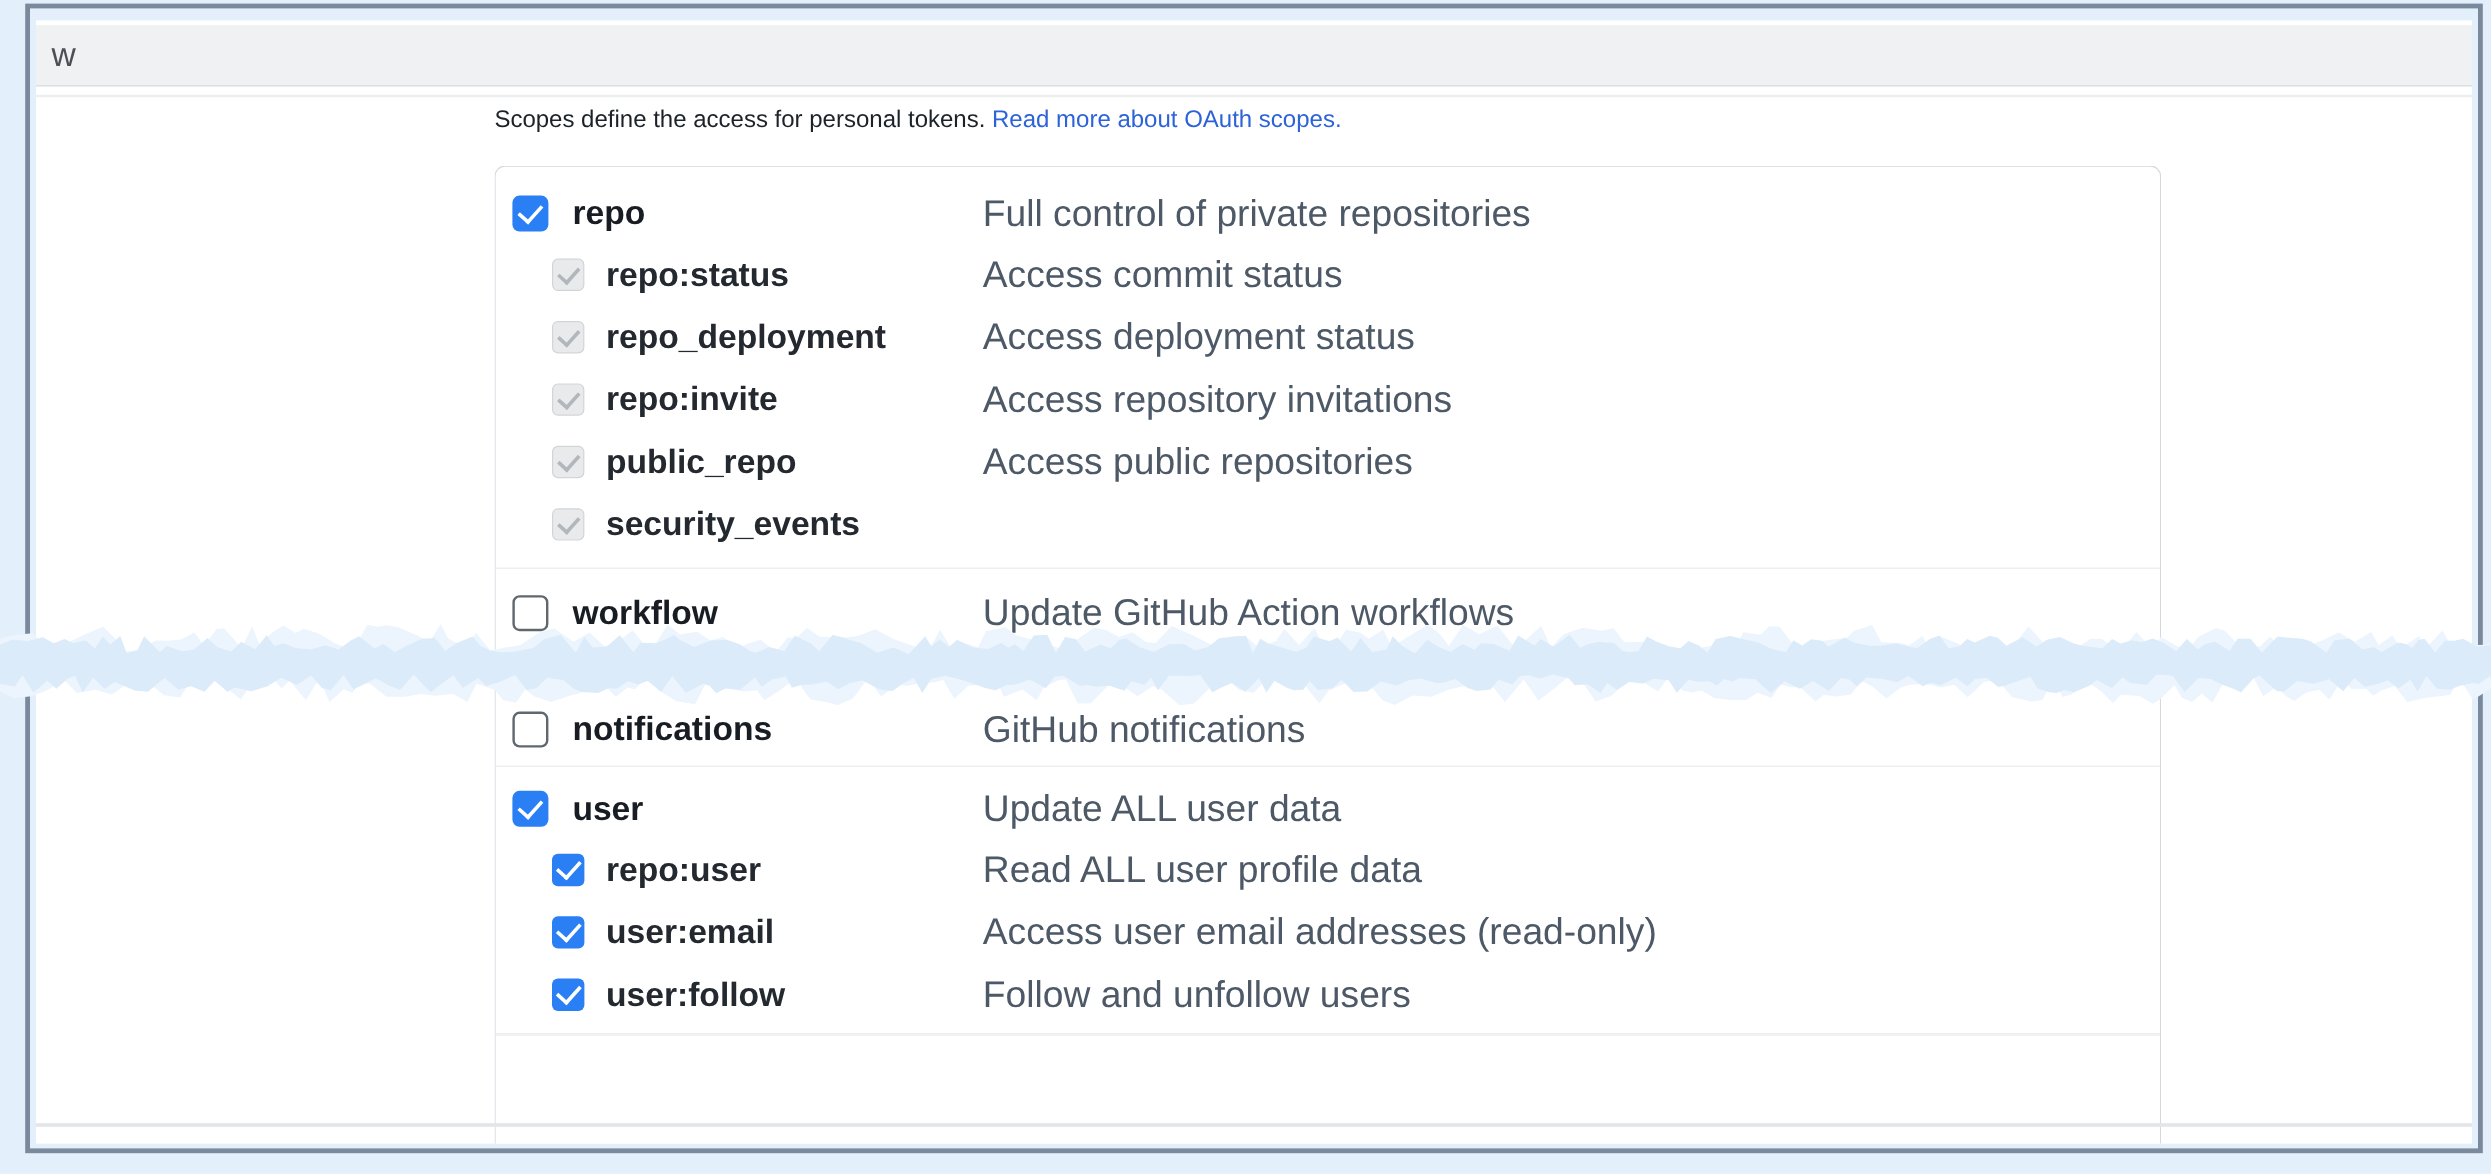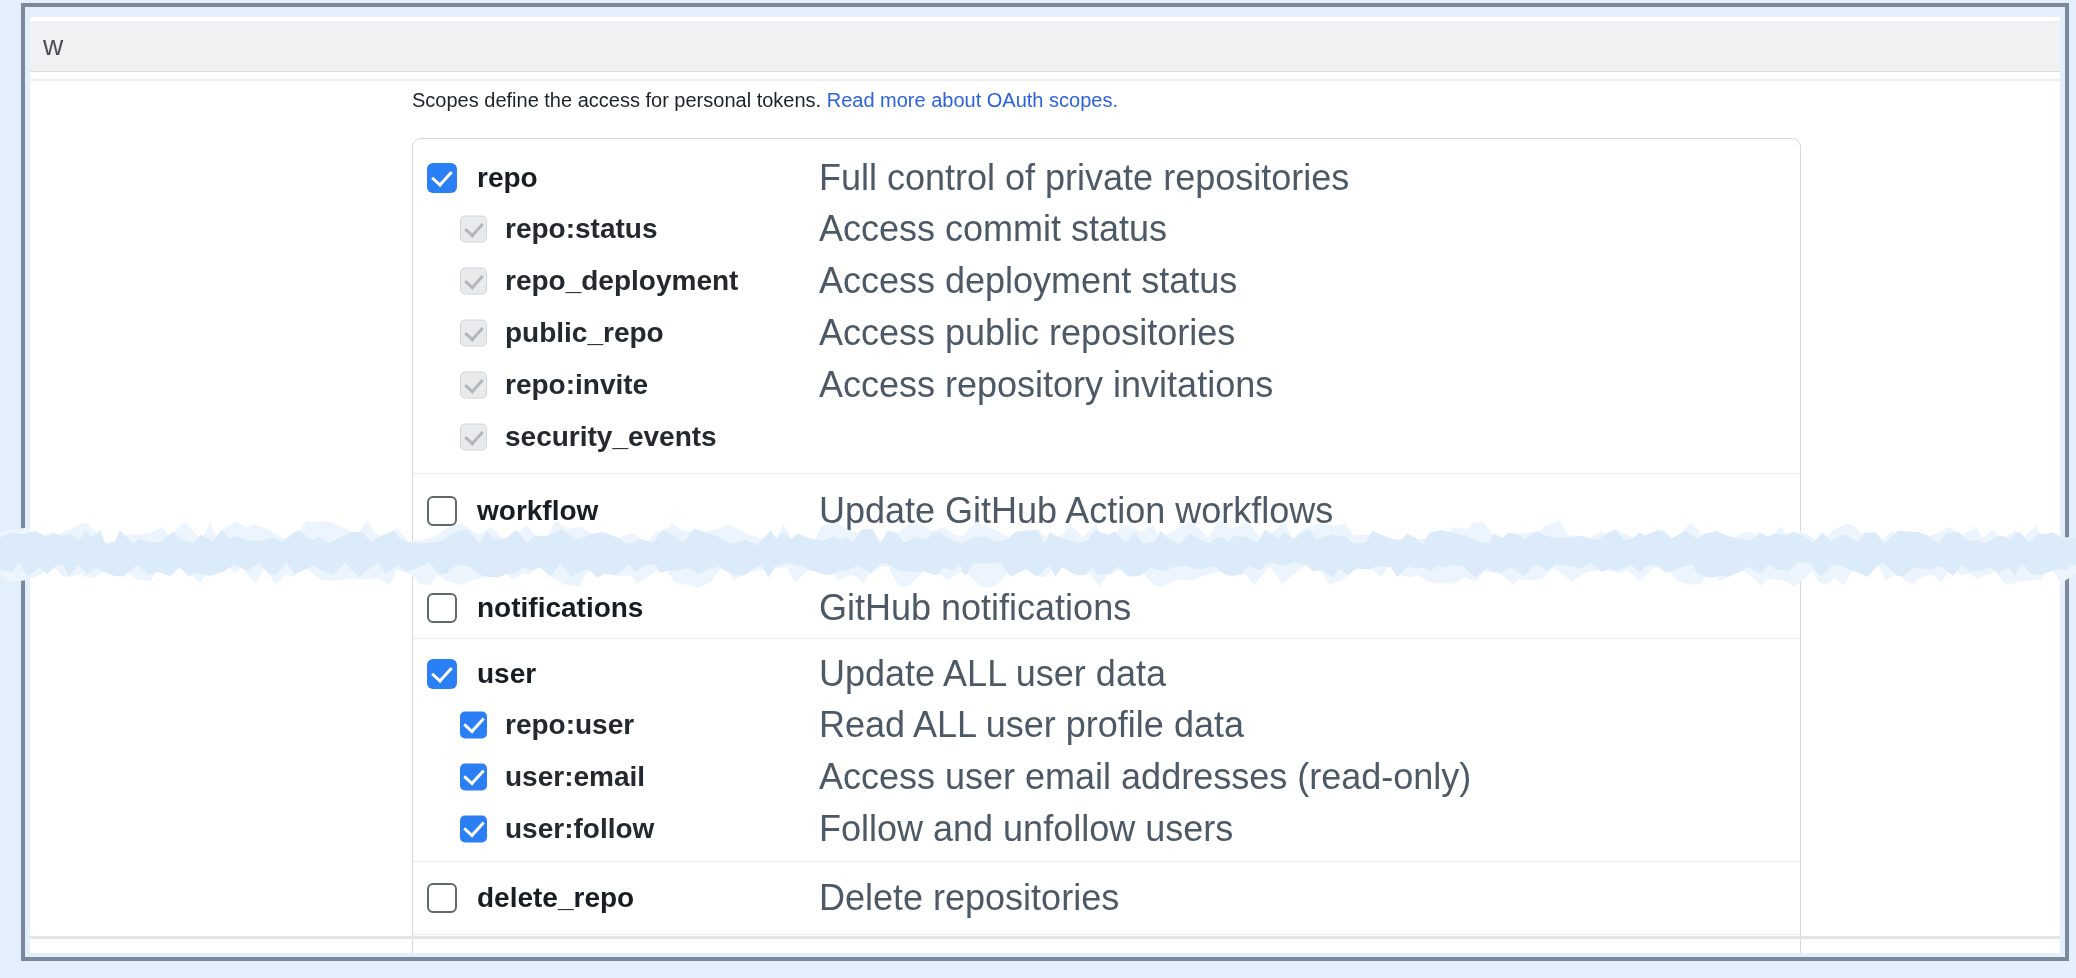--- a/index.html
+++ b/index.html
@@ -51,7 +51,7 @@
   .lbl.parent{left:64px;font-weight:700;text-align:right;}
   .lbl.sub{left:92px;color:#23292f;}
   .desc{position:absolute;left:406px;top:50%;transform:translateY(-50%);
-        font-size:36px;color:#4d5966;white-space:nowrap;}
+        font-size:31px;color:#4d5966;white-space:nowrap;}
 
   .page-bottom-line{position:absolute;left:0;top:919px;width:100%;height:3px;background:#e3e6e9;}
 

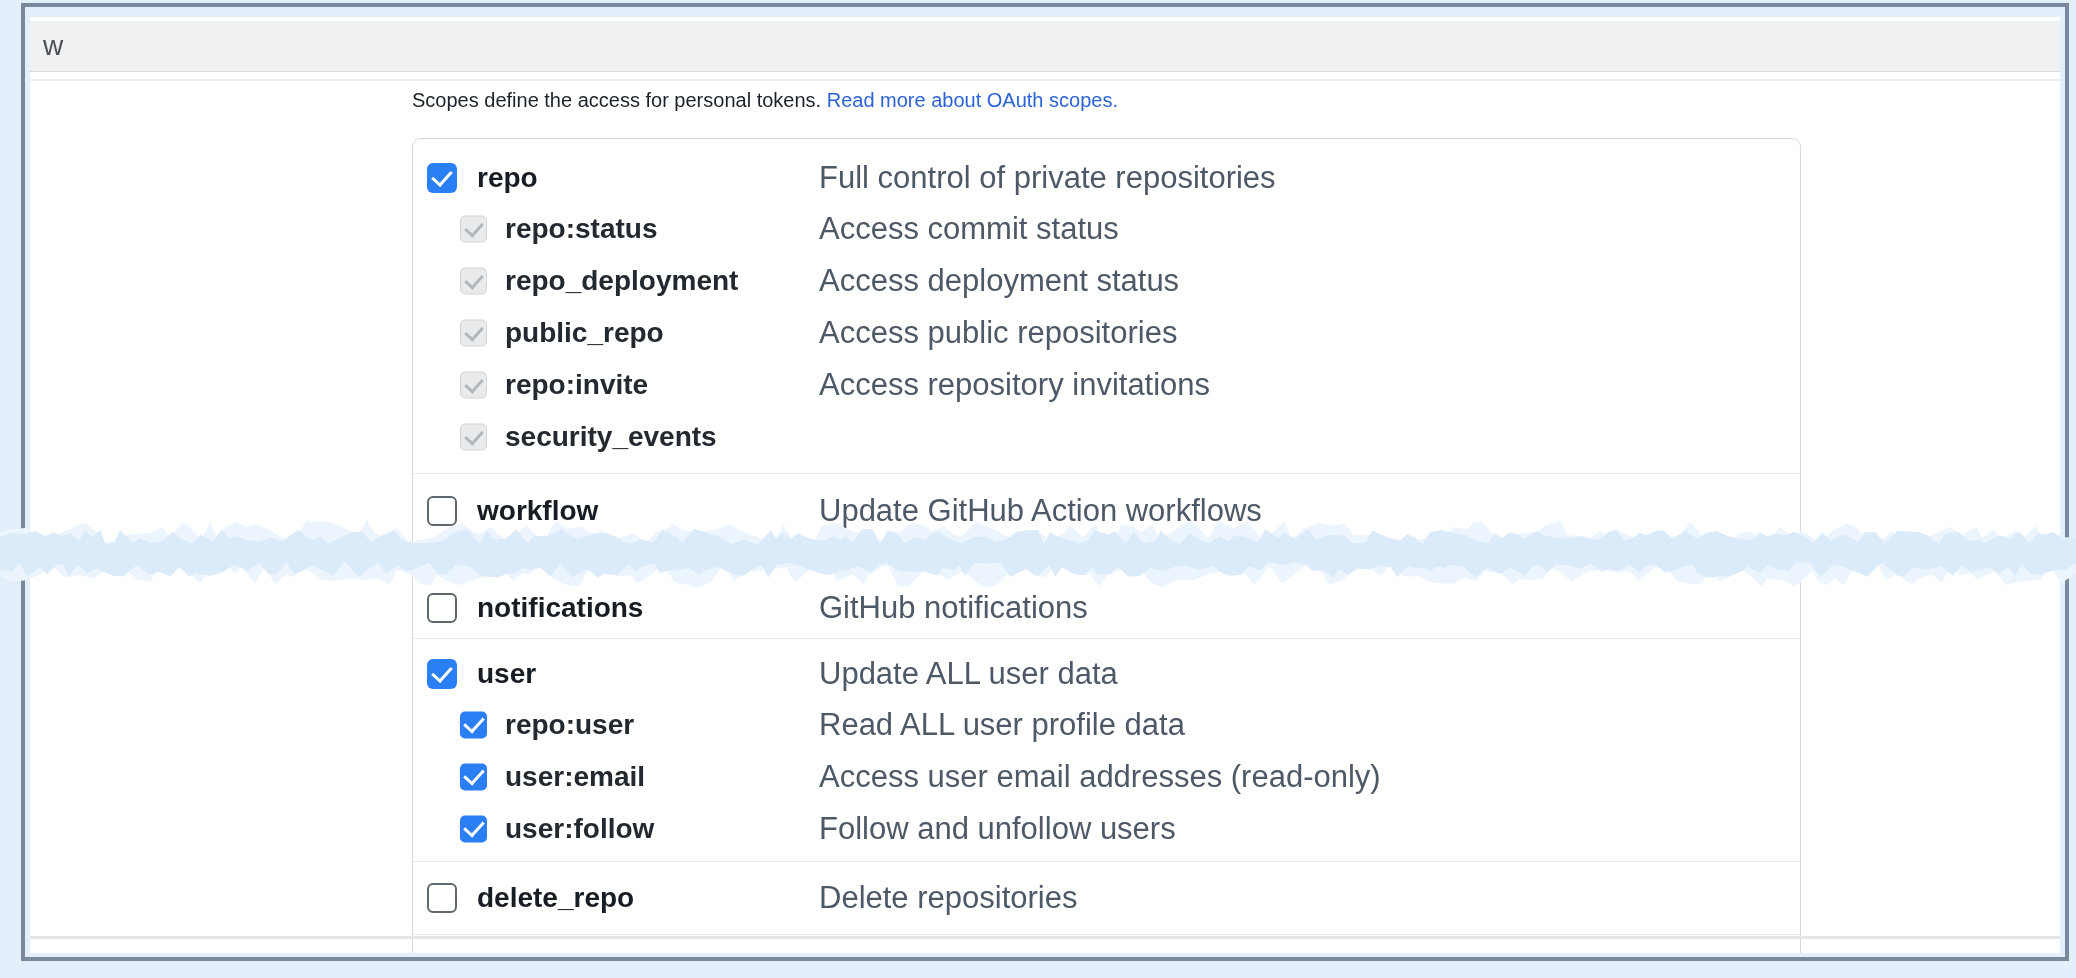--- a/index.html
+++ b/index.html
@@ -102,15 +102,15 @@
           <span class="cb sub disabled">
               <span class="tick"></span>
             </span>
-          <span class="lbl sub">public_repo</span>
-          <span class="desc">Access public repositories</span>
+          <span class="lbl sub">repo:invite</span>
+          <span class="desc">Access repository invitations</span>
         </div>
         <div class="row">
           <span class="cb sub disabled">
               <span class="tick"></span>
             </span>
-          <span class="lbl sub">repo:invite</span>
-          <span class="desc">Access repository invitations</span>
+          <span class="lbl sub">public_repo</span>
+          <span class="desc">Access public repositories</span>
         </div>
         <div class="row">
           <span class="cb sub disabled">

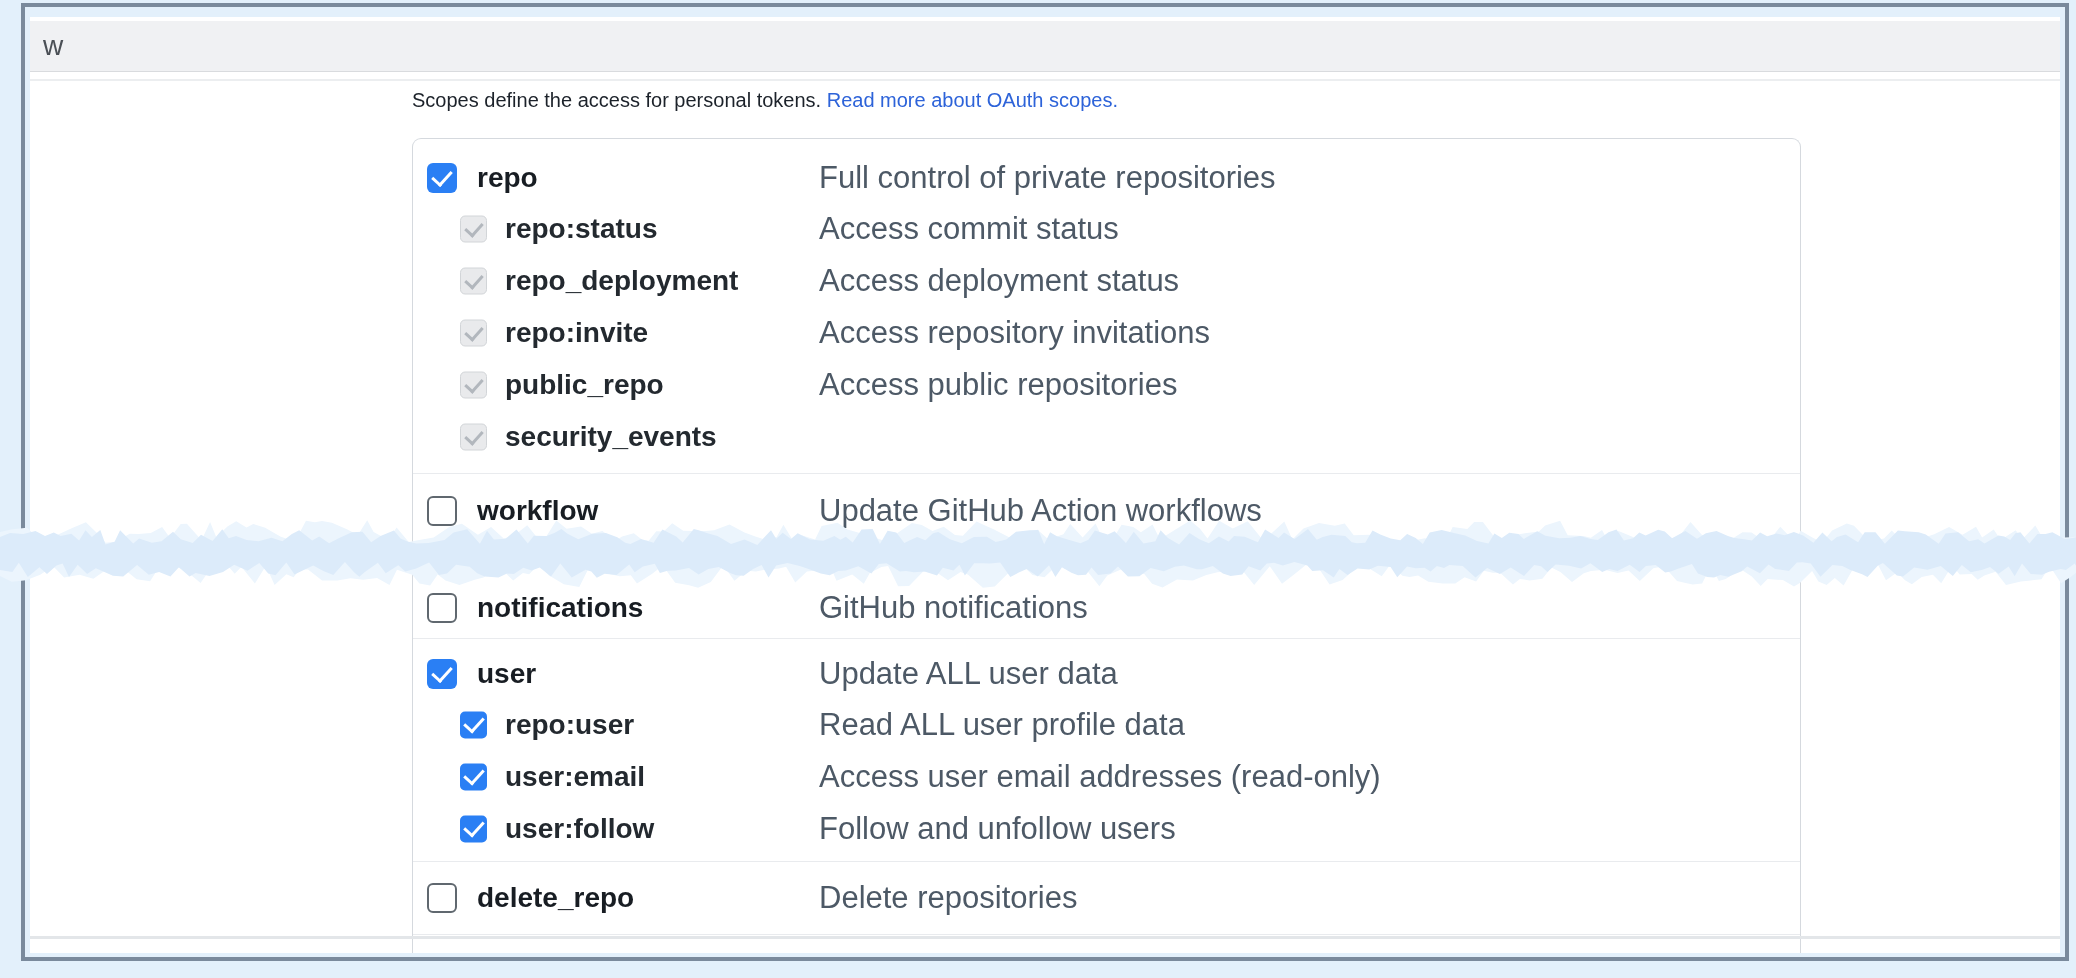--- a/index.html
+++ b/index.html
@@ -171,11 +171,6 @@
 
       <div class="hr"></div>
 
-      <div class="row r-delete">
-        <span class="cb parent unchecked"></span>
-        <span class="lbl parent">delete_repo</span>
-        <span class="desc">Delete repositories</span>
-      </div>
 
       <div class="hr"></div>
     </div>

